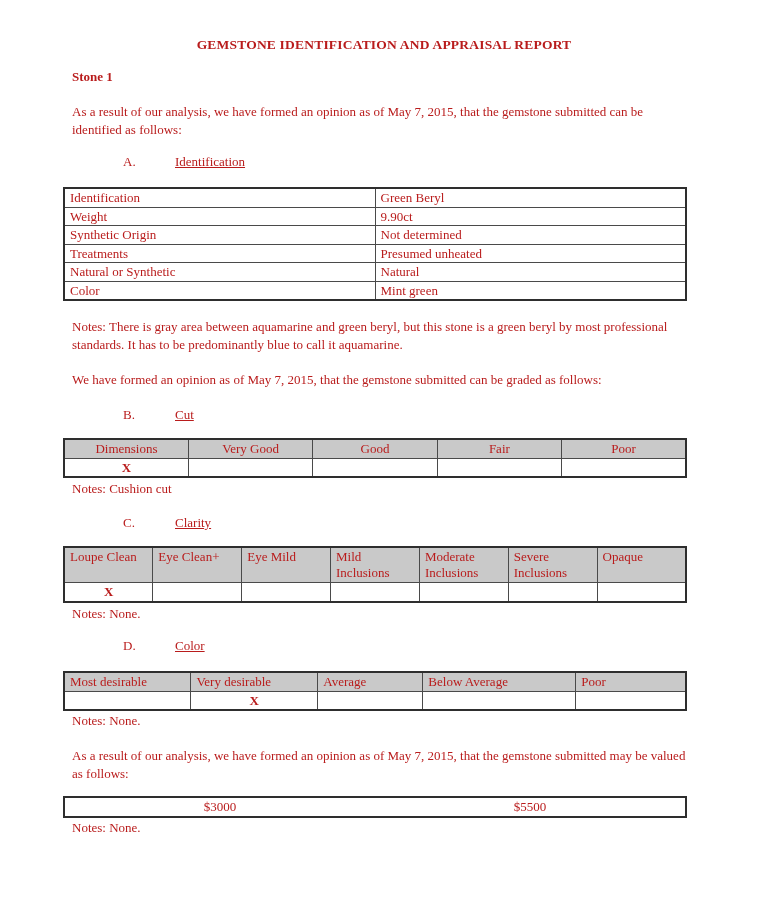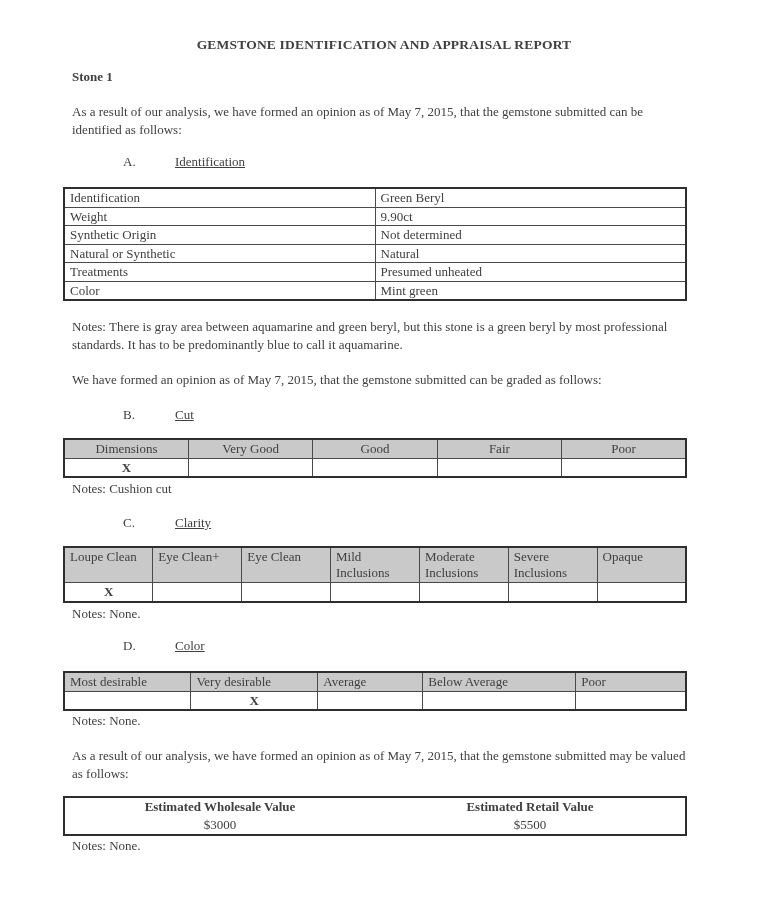--- a/index.html
+++ b/index.html
@@ -11,7 +11,7 @@
     overflow: hidden;
     font-family: "Liberation Serif", "DejaVu Serif", serif;
     font-size: 13px;
-    color: #404040;
+    color: #b91c1c;
     -webkit-font-smoothing: antialiased;
   }
   .doc-title {

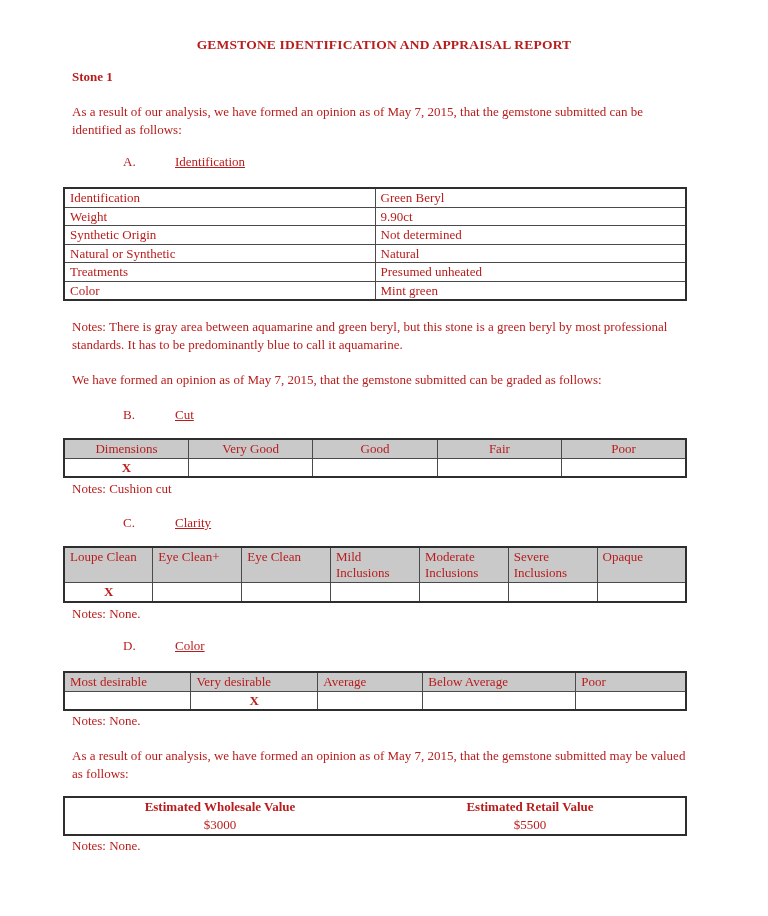--- a/index.html
+++ b/index.html
@@ -124,12 +124,12 @@
         <td>Not determined</td>
       </tr>
       <tr>
+        <td>Treatments</td>
+        <td>Presumed unheated</td>
+      </tr>
+      <tr>
         <td>Natural or Synthetic</td>
         <td>Natural</td>
-      </tr>
-      <tr>
-        <td>Treatments</td>
-        <td>Presumed unheated</td>
       </tr>
       <tr>
         <td>Color</td>

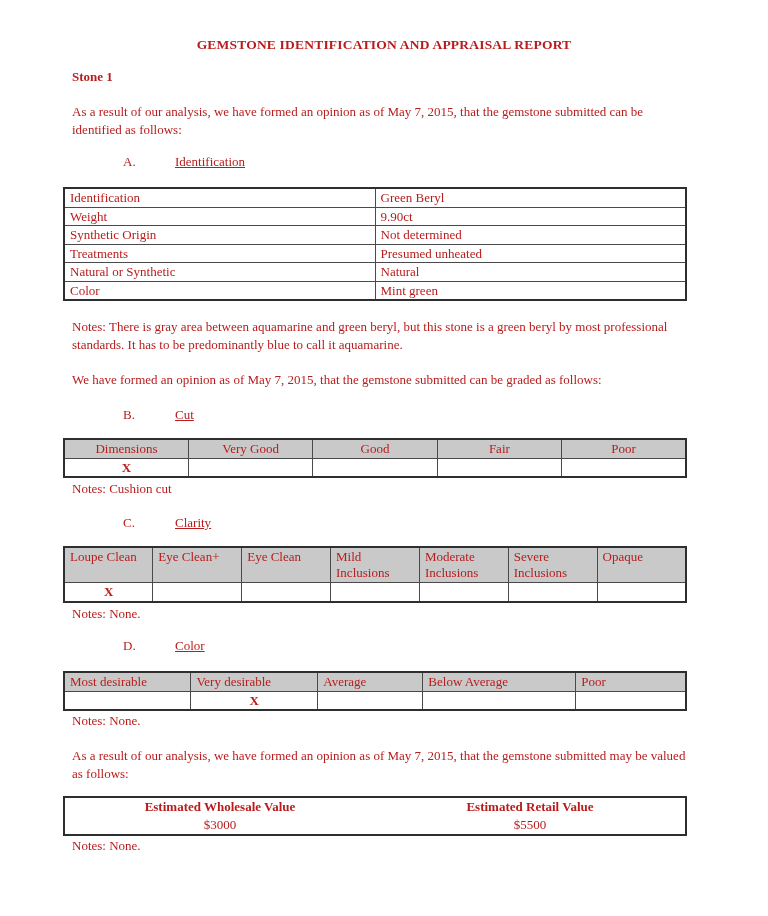--- a/index.html
+++ b/index.html
@@ -192,7 +192,7 @@
       <tr>
         <th>Loupe Clean</th>
         <th>Eye Clean+</th>
-        <th>Eye Clean</th>
+        <th>Eye Mild</th>
         <th>Mild Inclusions</th>
         <th>Moderate Inclusions</th>
         <th>Severe Inclusions</th>

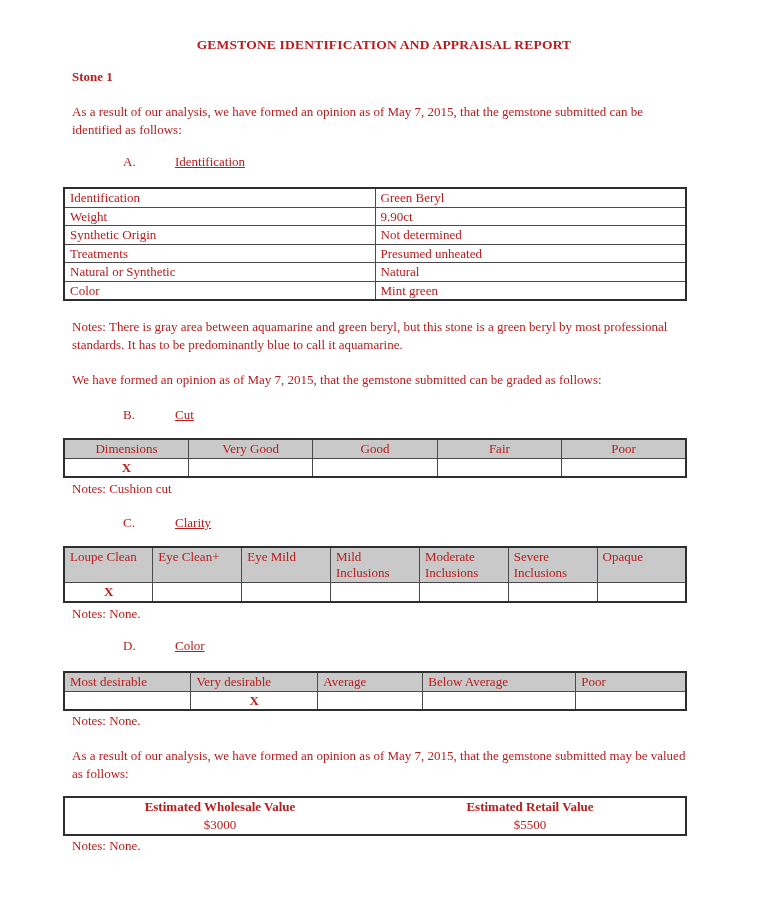--- a/index.html
+++ b/index.html
@@ -254,10 +254,6 @@
       </colgroup>
     <tbody>
       <tr>
-        <th>Estimated Wholesale Value</th>
-        <th>Estimated Retail Value</th>
-      </tr>
-      <tr>
         <td>$3000</td>
         <td>$5500</td>
       </tr>

